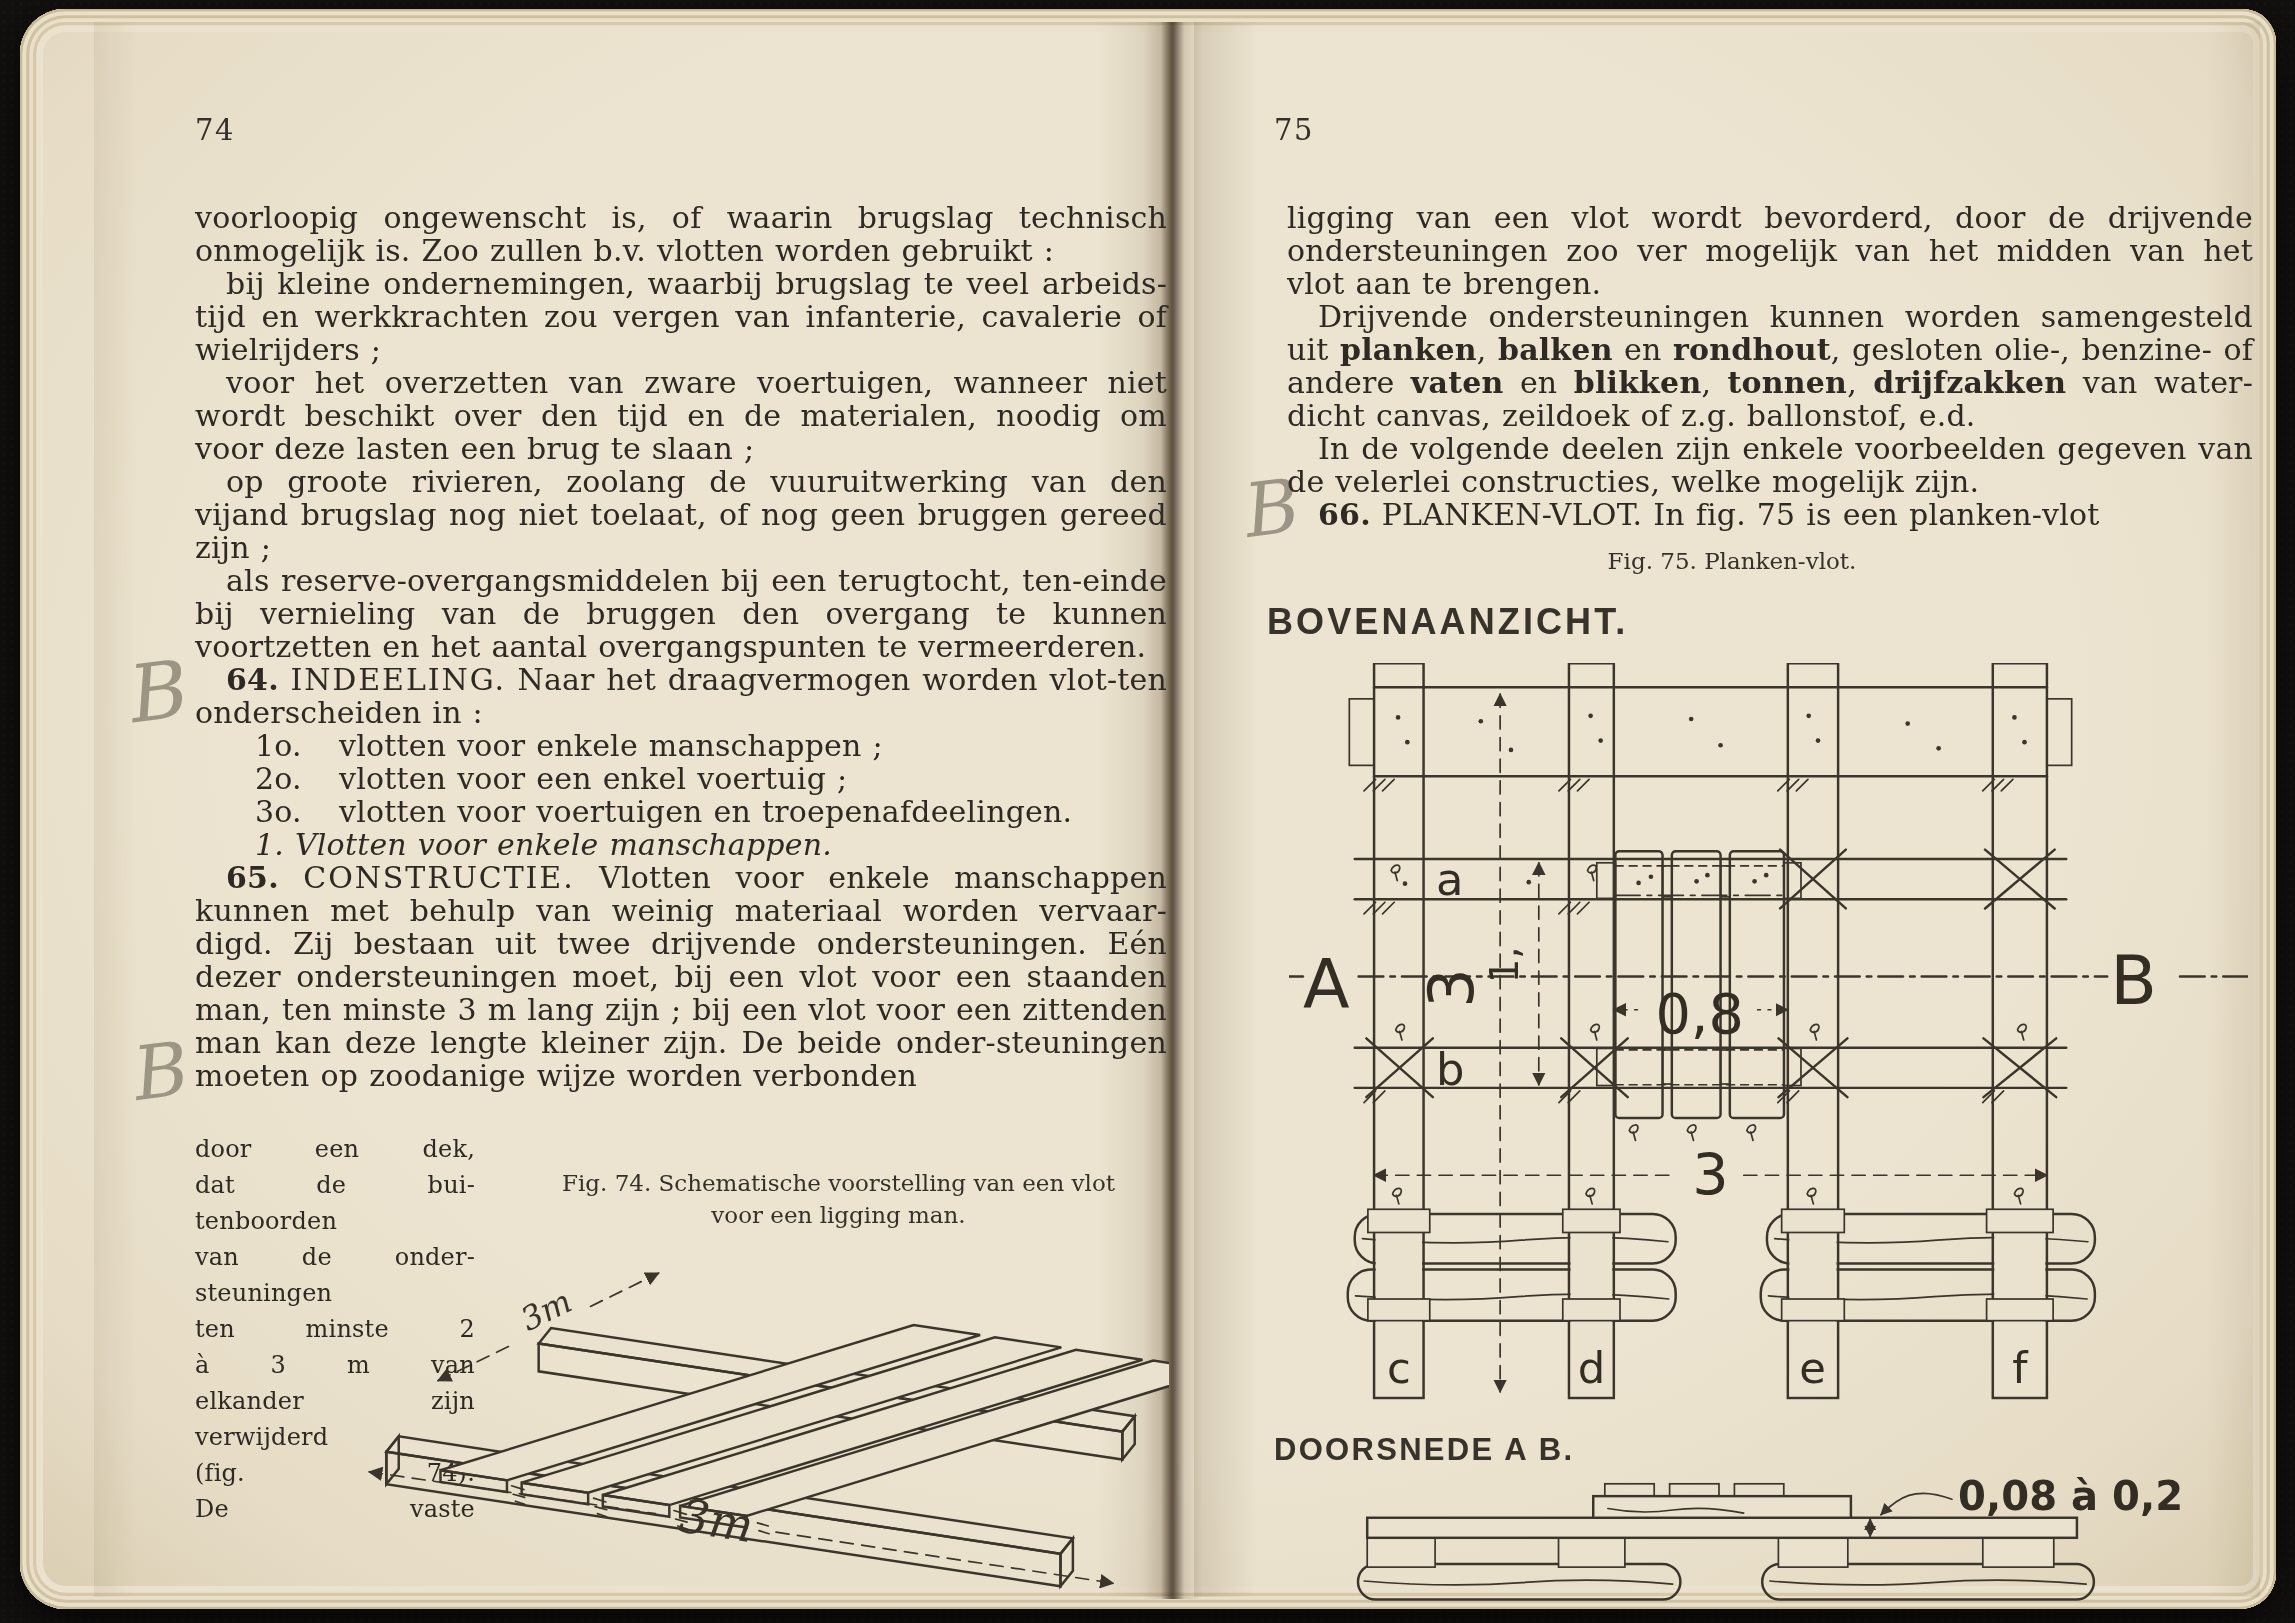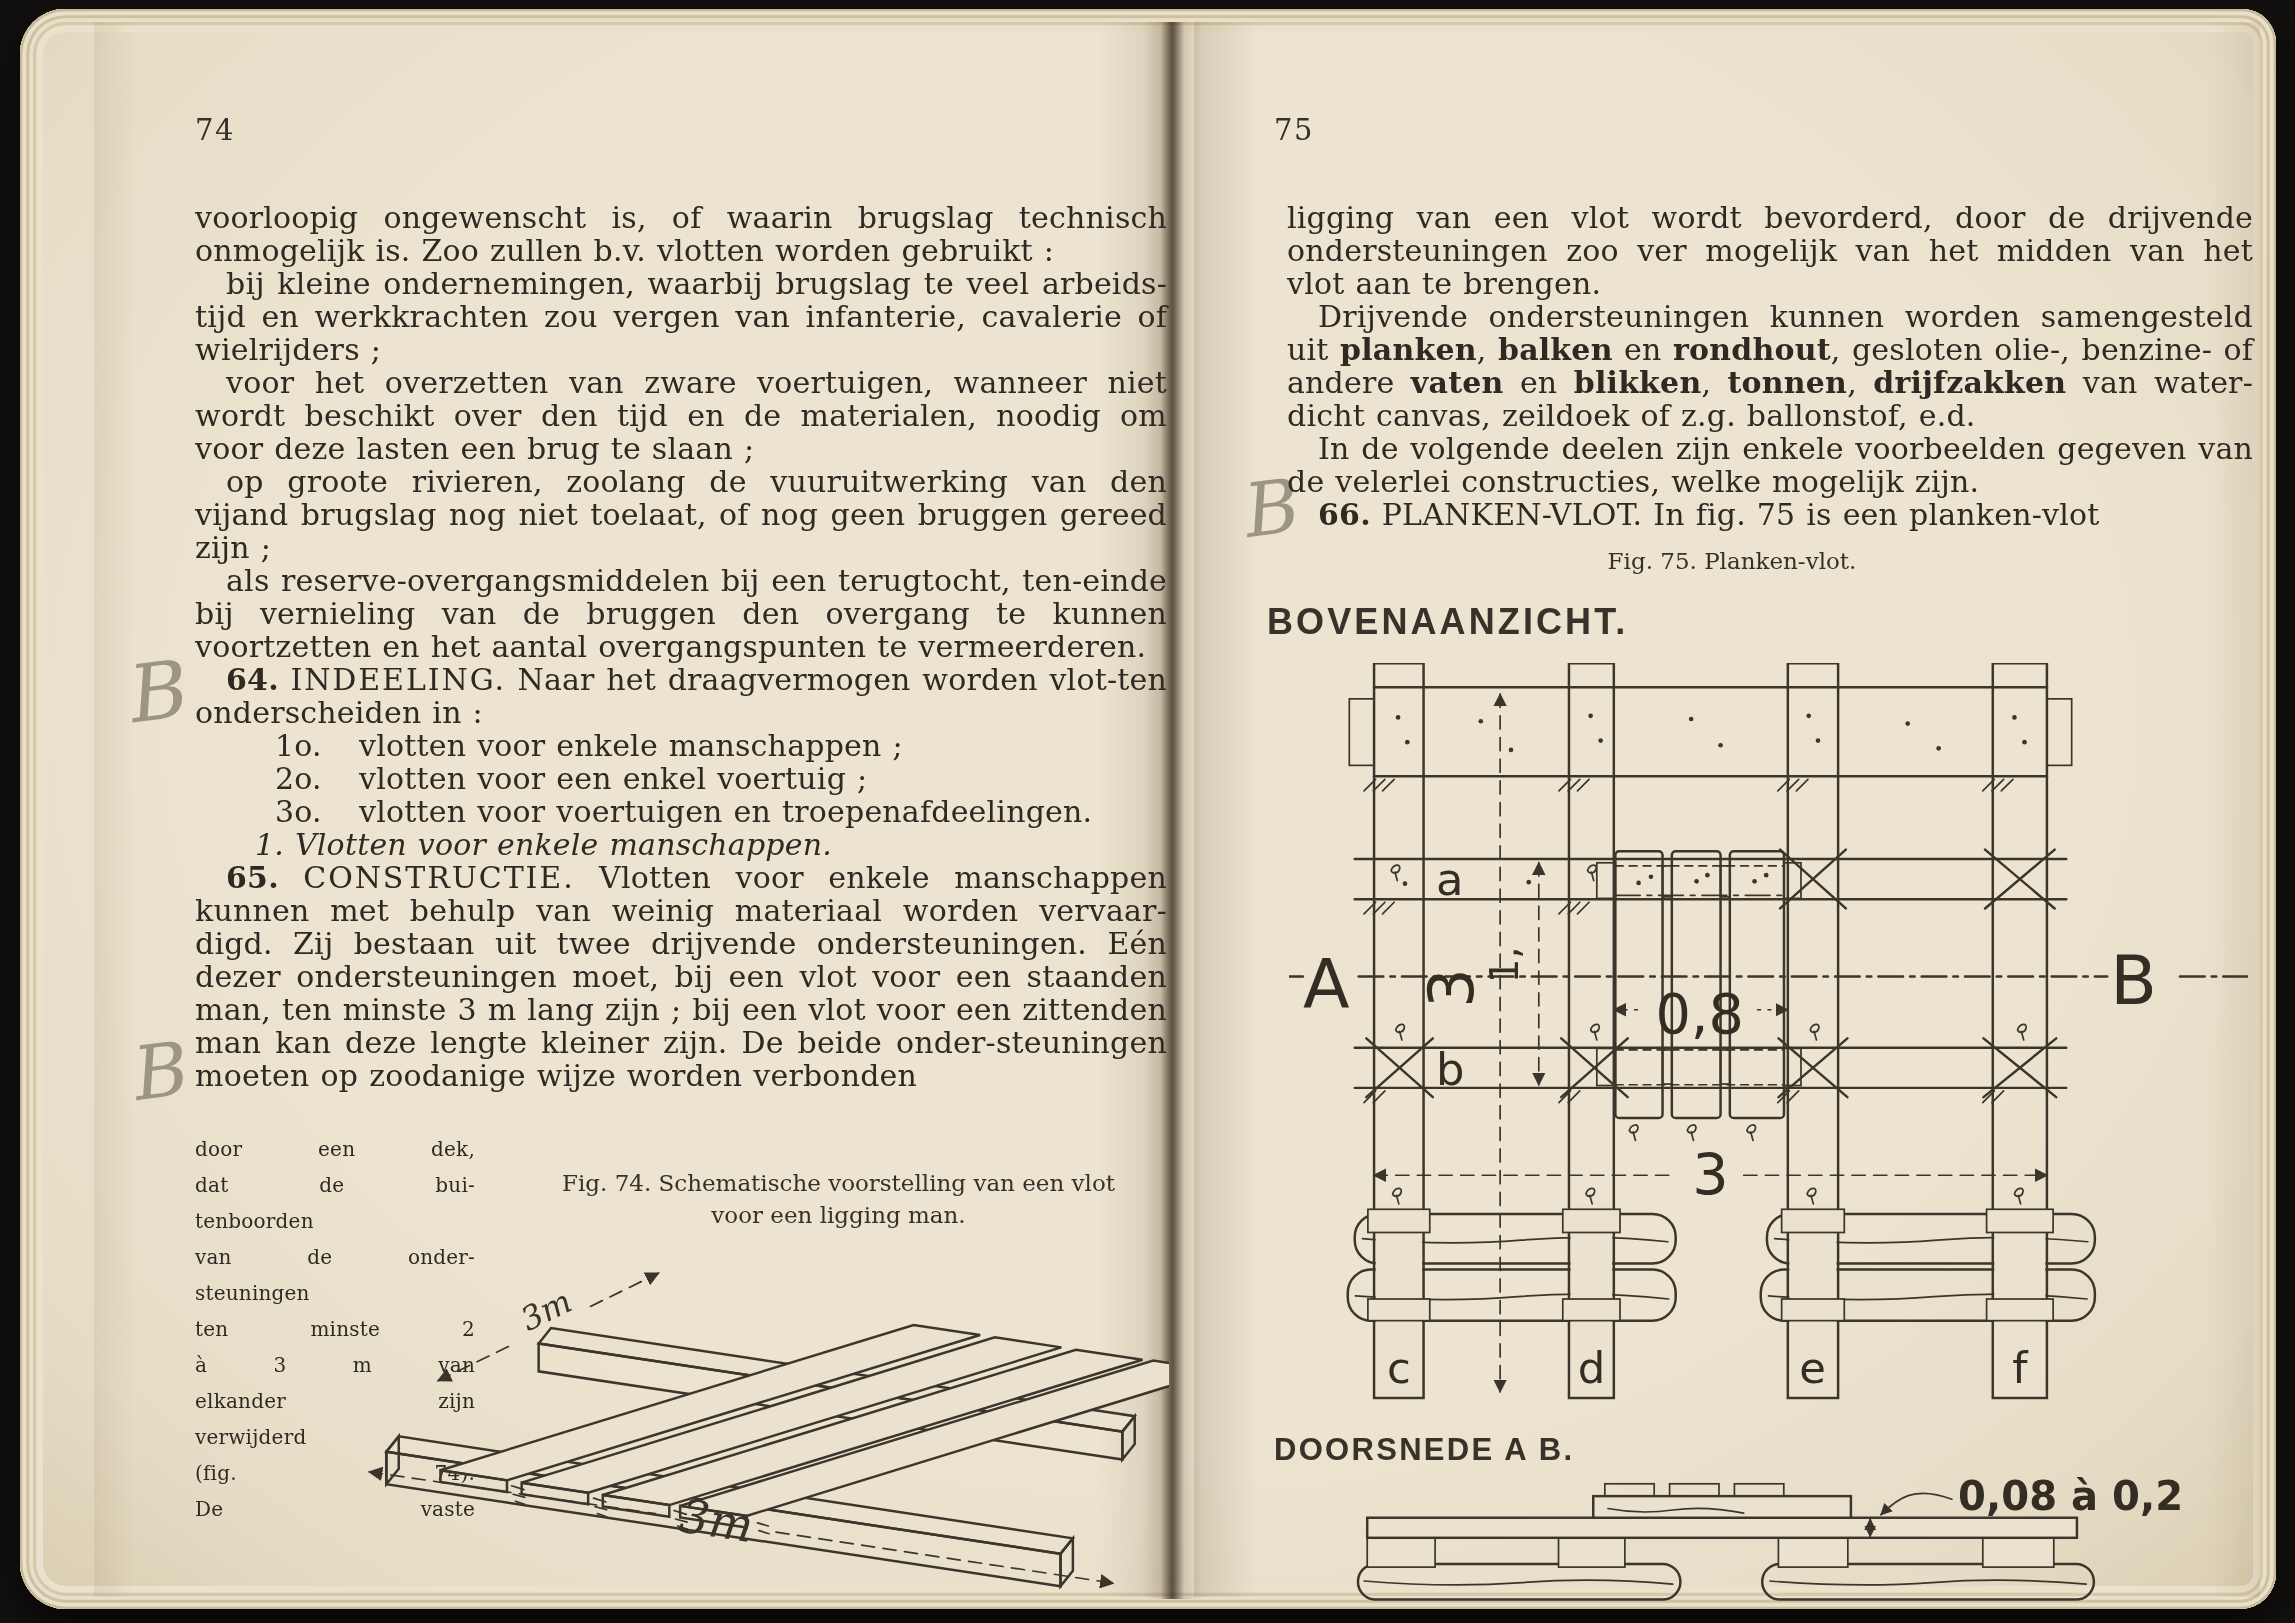--- a/index.html
+++ b/index.html
@@ -49,7 +49,7 @@
   .ital{font-style:italic;}
   .wide{letter-spacing:1.9px;}
   .li{padding-left:60px;text-indent:0;}
-  .li .lbl{display:inline-block;width:84px;margin-left:20px;}
+  .li .lbl{display:inline-block;width:84px;}
   .narrowcol{position:absolute;left:101px;top:1109px;width:280px;font-size:20px;line-height:36px;color:#2e2a23;}
   .nline{text-align:justify;text-align-last:justify;letter-spacing:0.2px;}
   .caption{position:absolute;color:#35302a;text-align:center;font-size:23px;line-height:32px;}

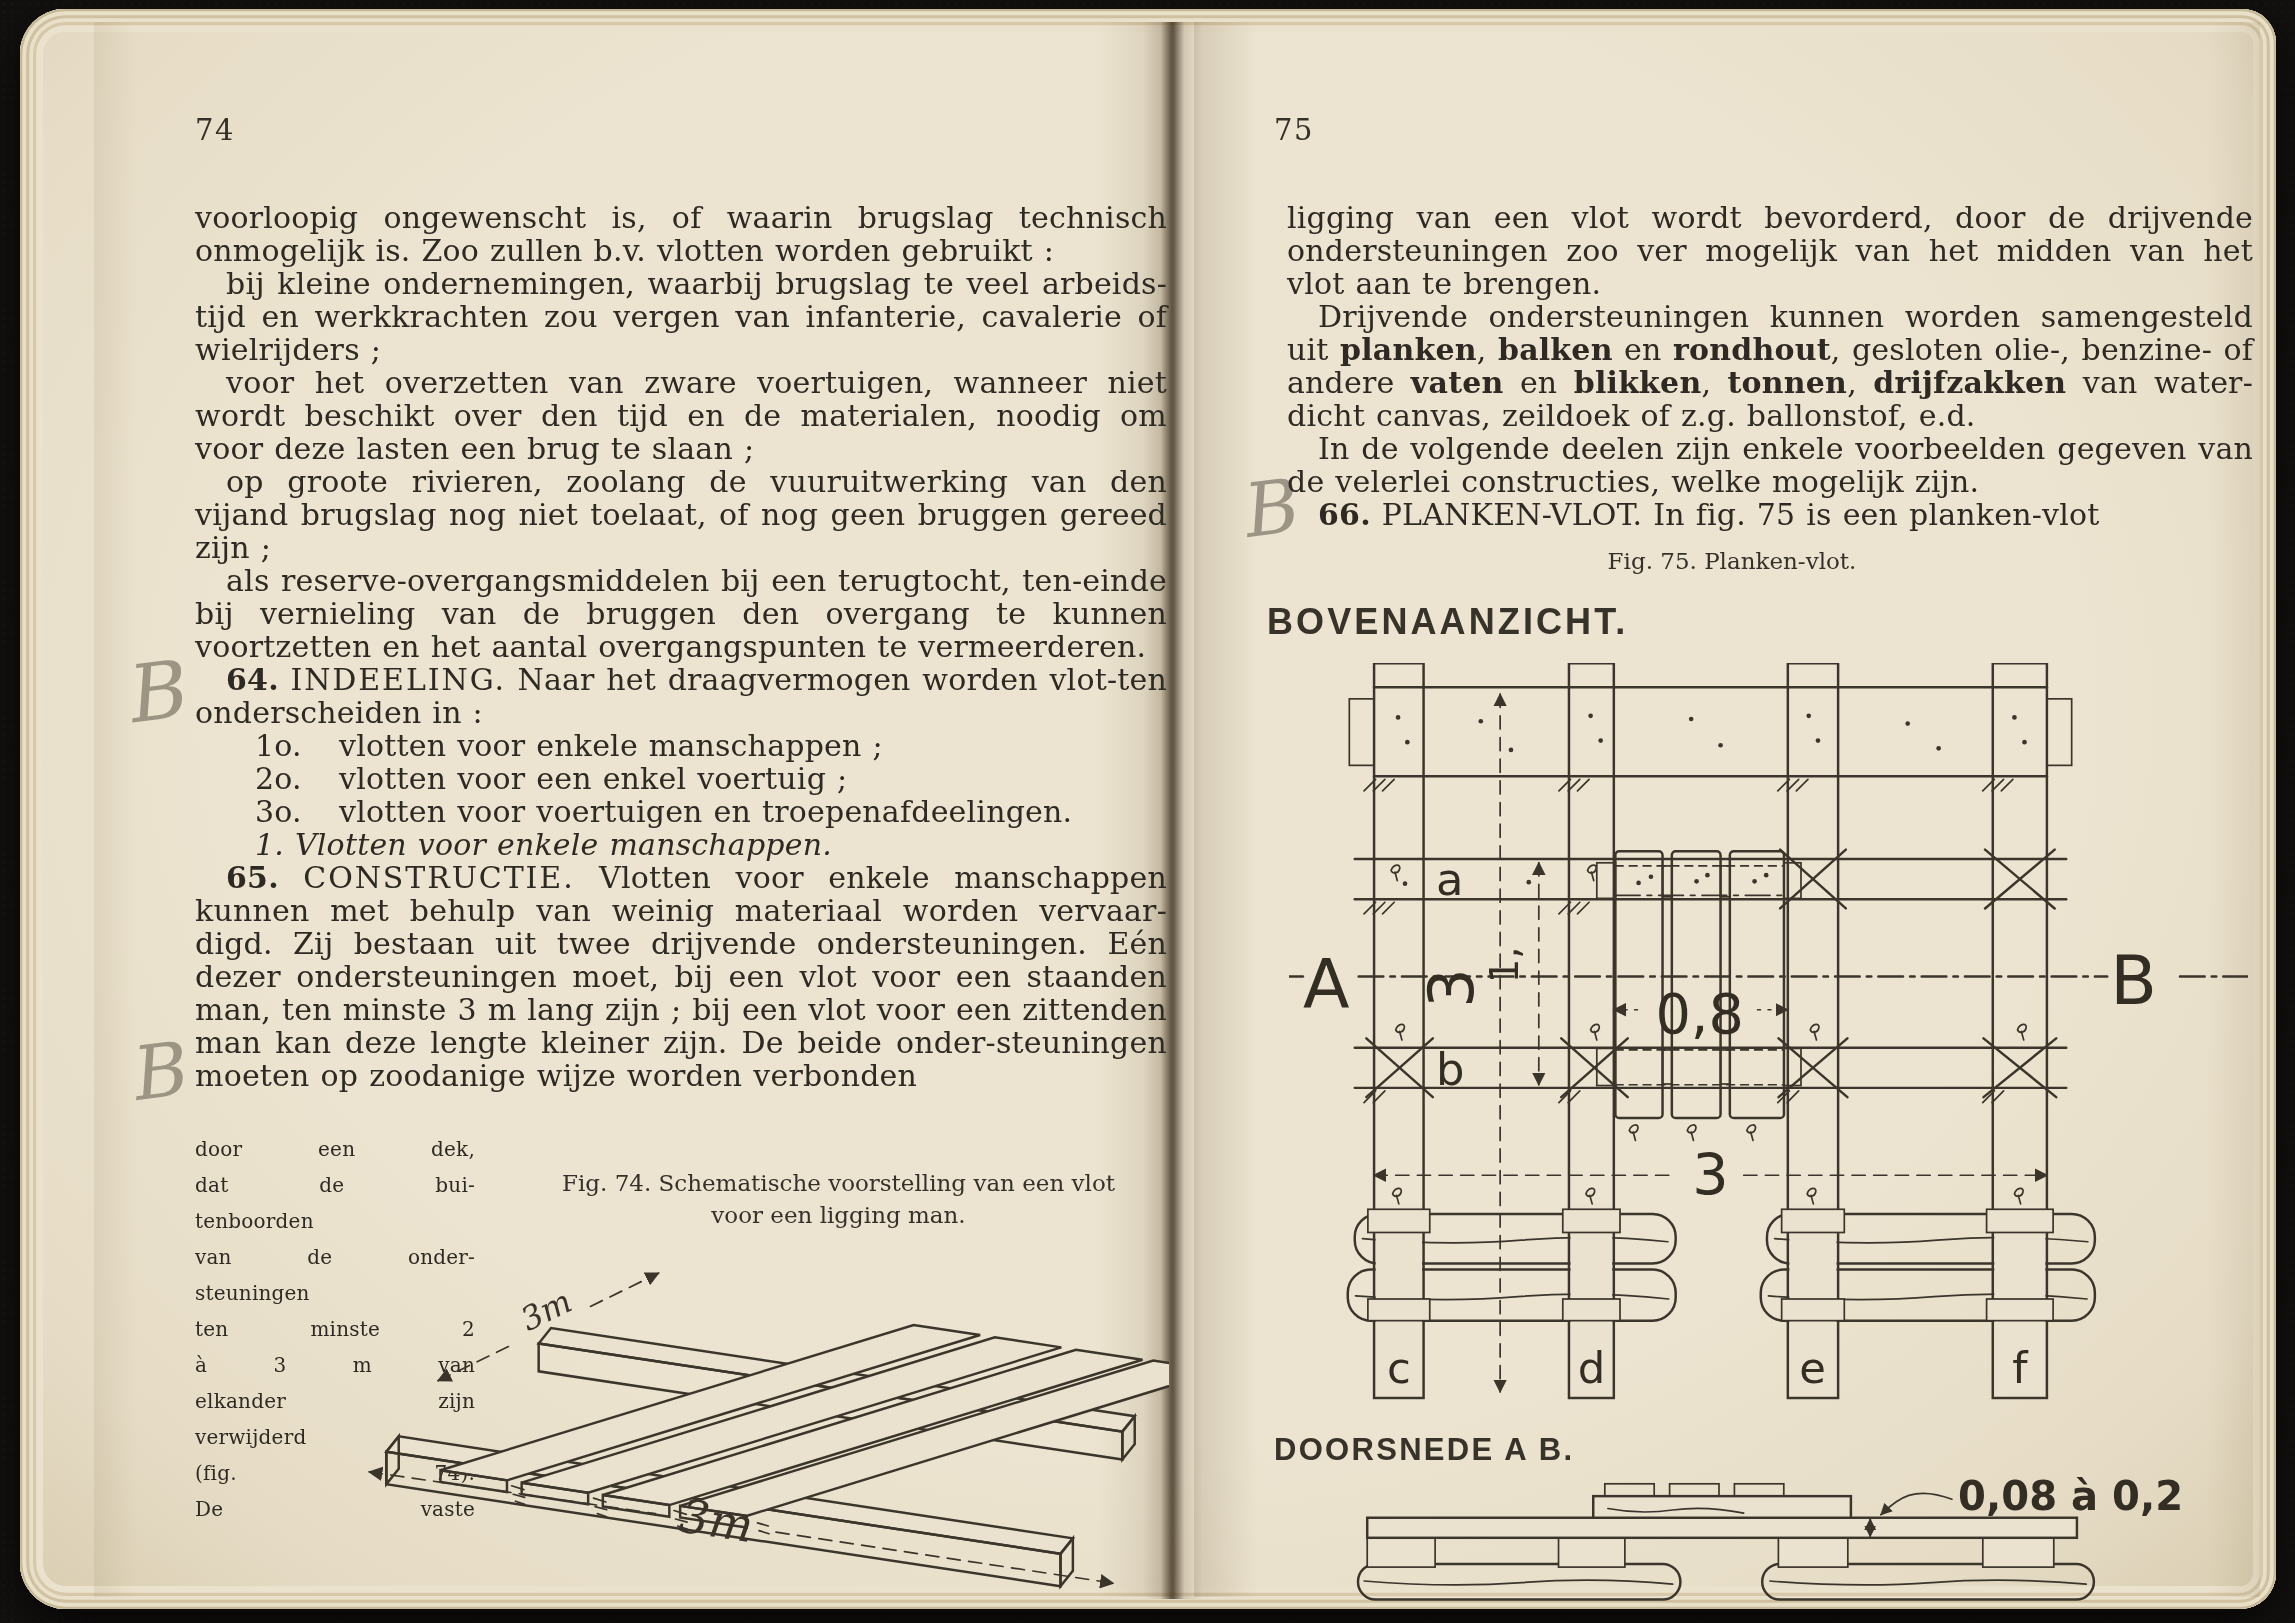--- a/index.html
+++ b/index.html
@@ -50,7 +50,7 @@
   .wide{letter-spacing:1.9px;}
   .li{padding-left:60px;text-indent:0;}
   .li .lbl{display:inline-block;width:84px;}
-  .narrowcol{position:absolute;left:101px;top:1109px;width:280px;font-size:20px;line-height:36px;color:#2e2a23;}
+  .narrowcol{position:absolute;left:101px;top:1109px;width:280px;font-size:24px;line-height:36px;color:#2e2a23;}
   .nline{text-align:justify;text-align-last:justify;letter-spacing:0.2px;}
   .caption{position:absolute;color:#35302a;text-align:center;font-size:23px;line-height:32px;}
   .cap74{left:381px;top:1145px;width:727px;}

